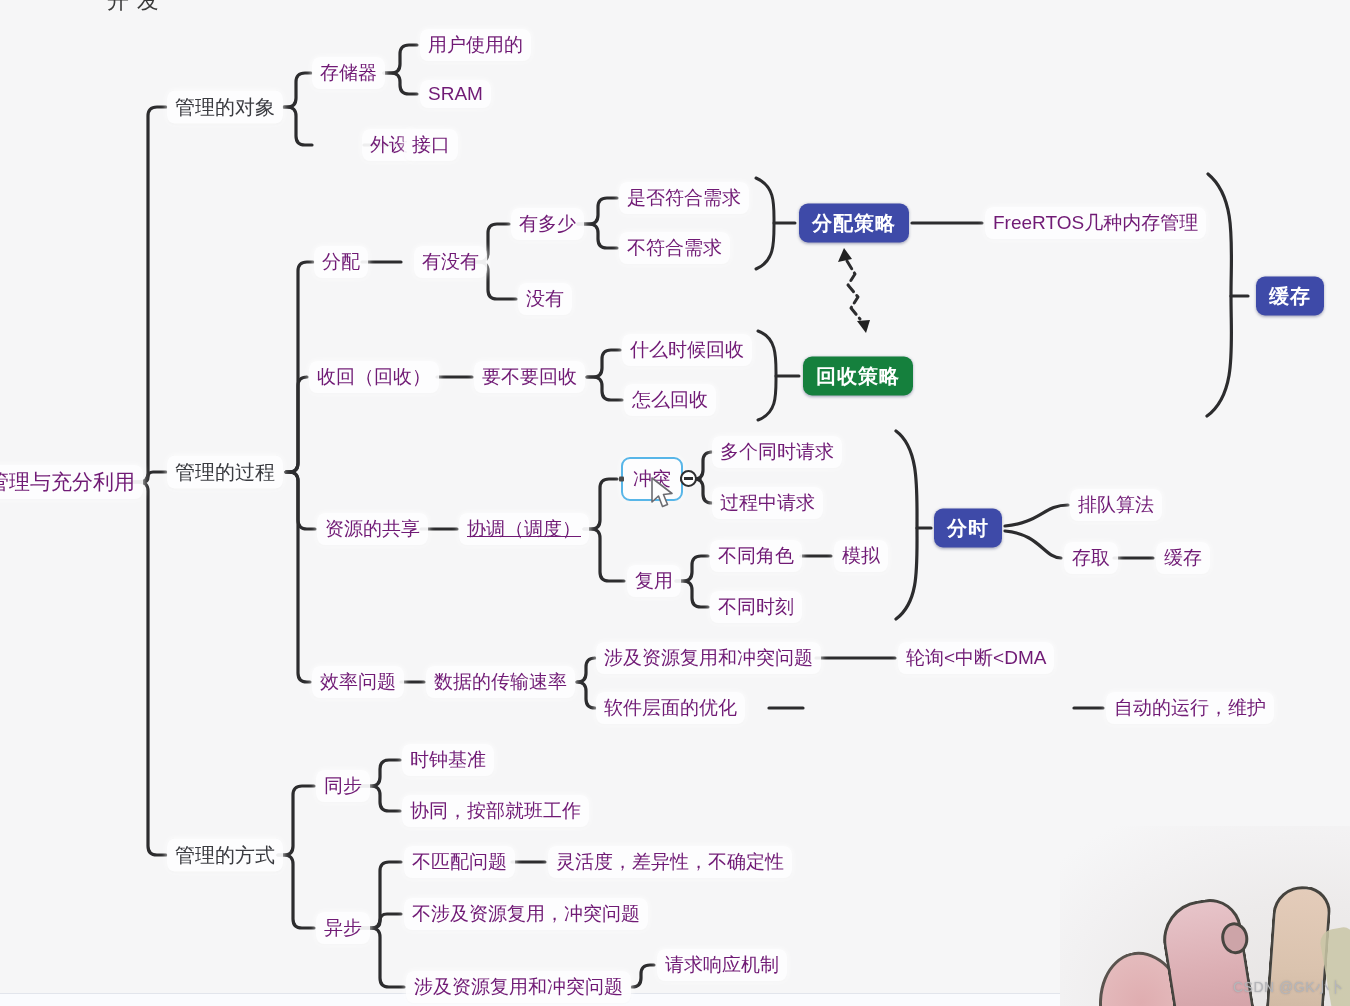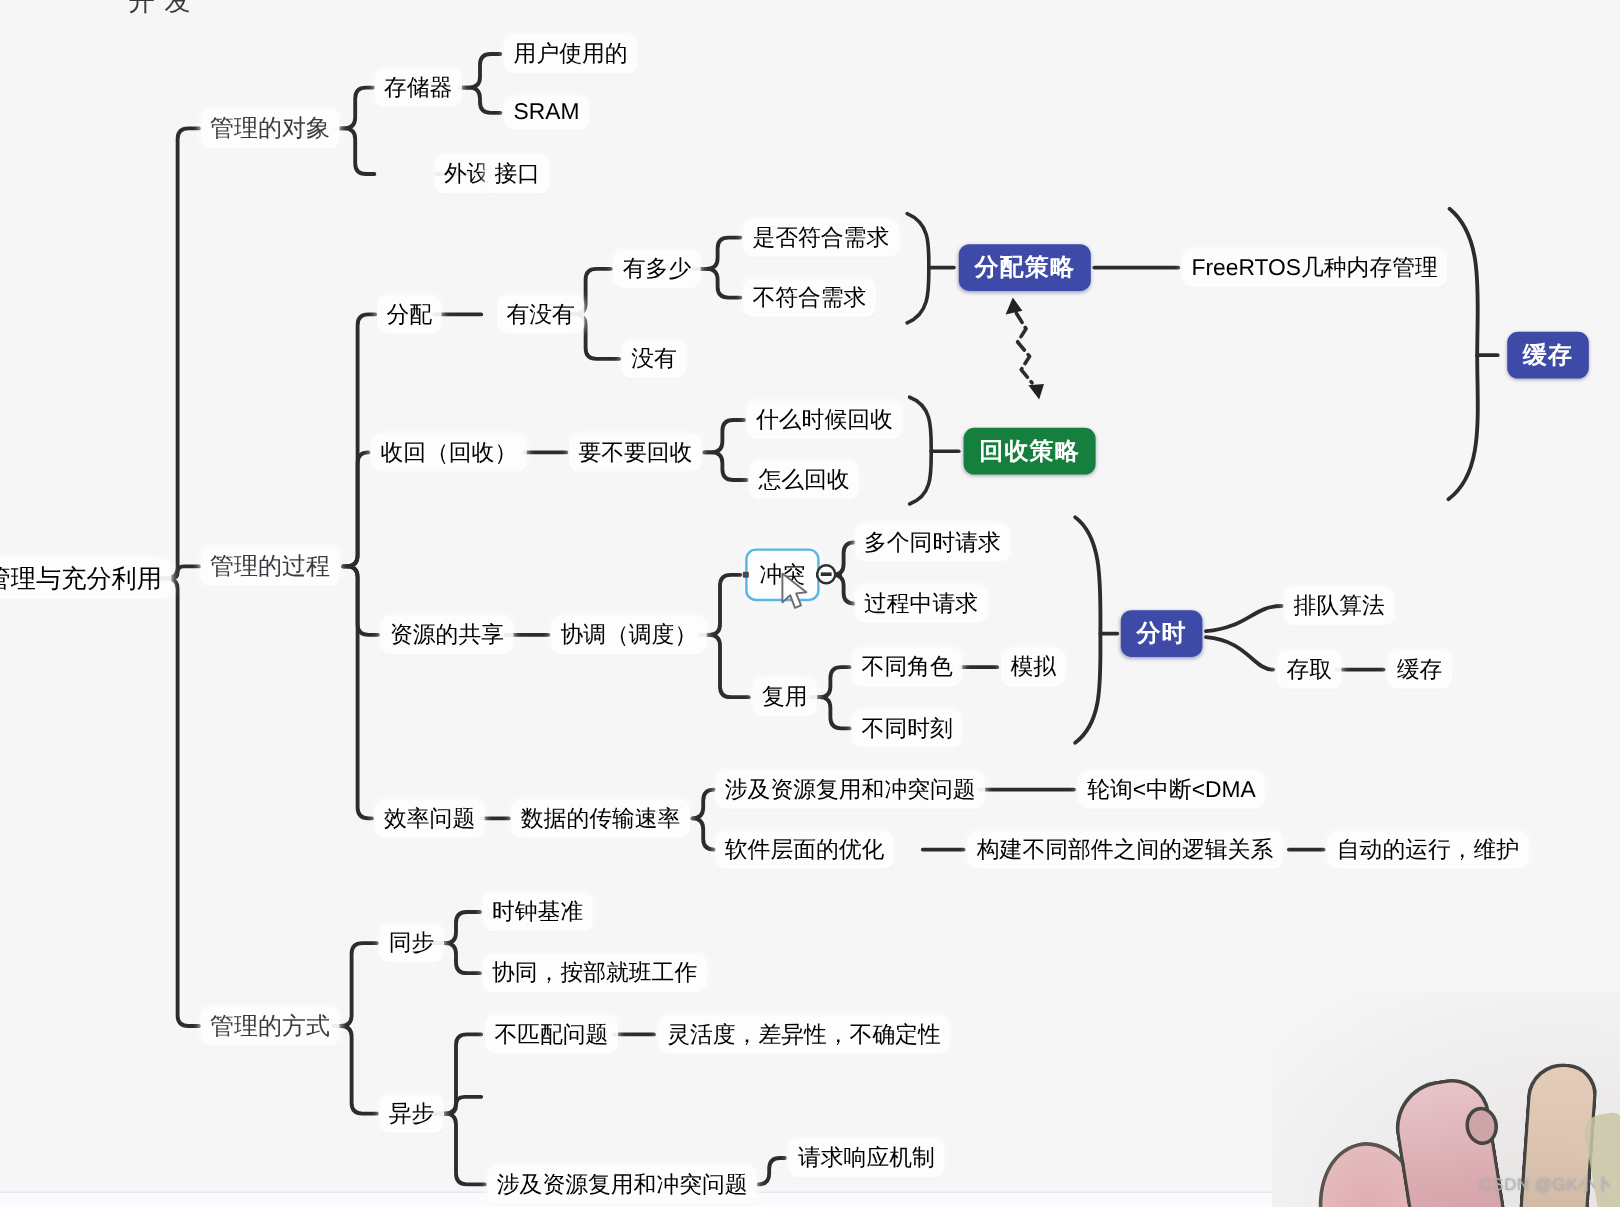--- a/index.html
+++ b/index.html
@@ -22,7 +22,7 @@
     transform:translateY(-50%);
     white-space:nowrap;
     font-size:19px;
-    color:#000000;
+    color:#701a75;
     background:rgba(253,253,254,.93);
     padding:3px 8px;
     border-radius:8px;

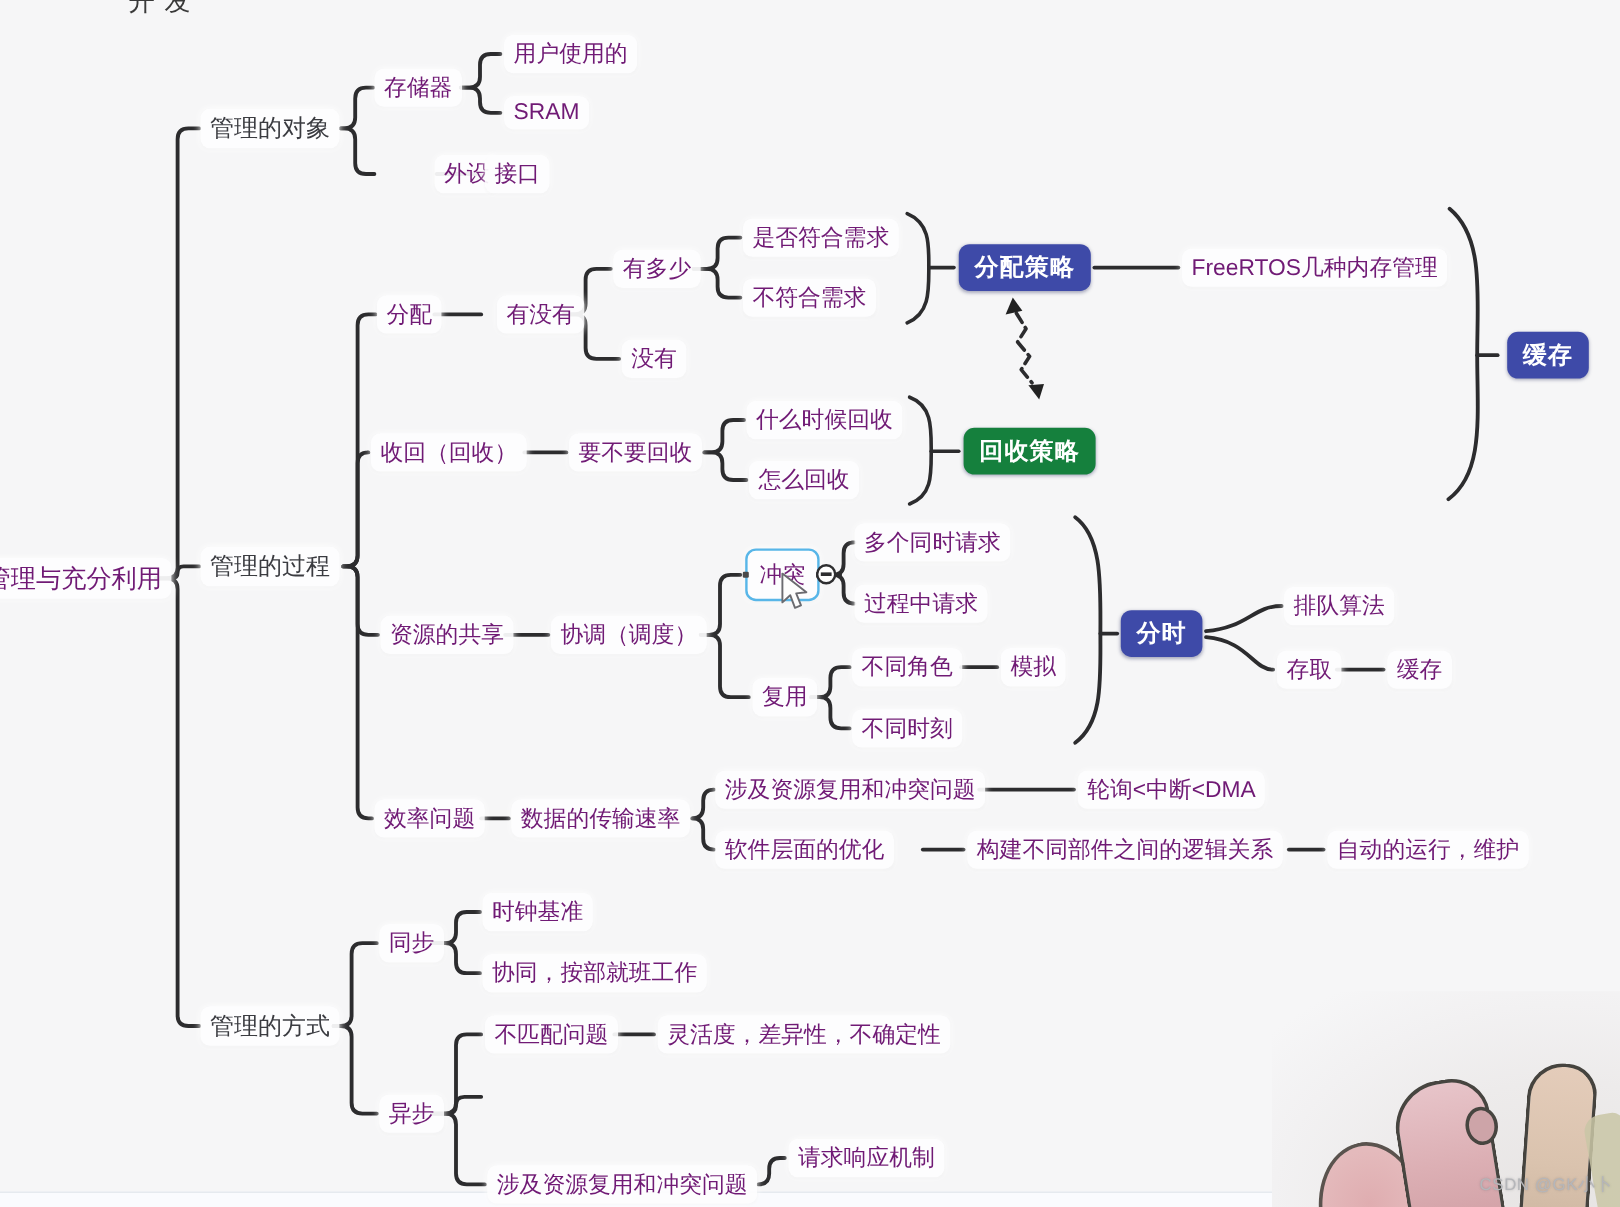--- a/index.html
+++ b/index.html
@@ -220,7 +220,7 @@
   <div class="node accent" style="left: 1256px; top: 296px; background: rgb(62, 74, 168);">缓存</div>
 
   <div class="node" style="left:317px; top:529px;">资源的共享</div>
-  <div class="node" style="left:459px; top:529px;">协调（调度）</div>
+  <div class="node" style="left:459px; top:529px;text-decoration:underline;">协调（调度）</div>
   <div class="node selected" style="left: 621px; top: 479px; border-color: rgb(88, 182, 232);">冲突</div>
   <div class="node" style="left:712px; top:452px;">多个同时请求</div>
   <div class="node" style="left:712px; top:503px;">过程中请求</div>

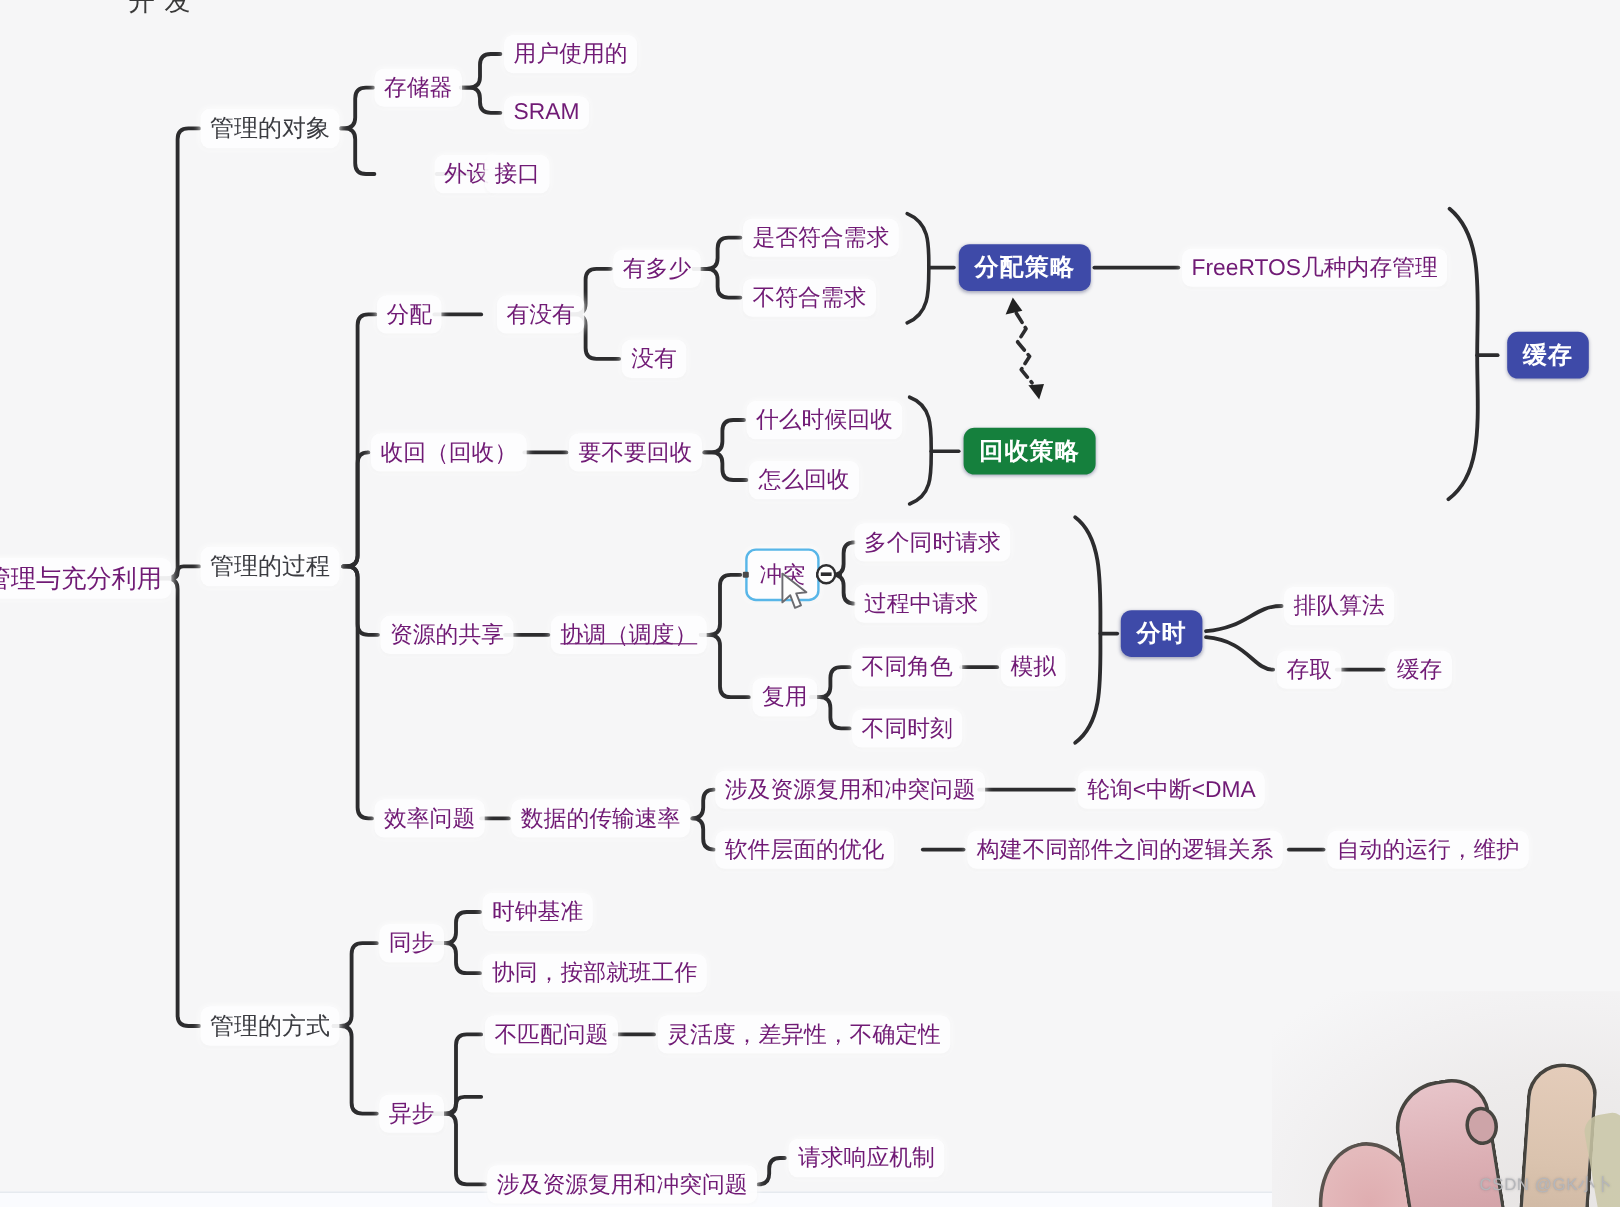--- a/index.html
+++ b/index.html
@@ -238,7 +238,6 @@
   <div class="node" style="left:596px; top:658px;">涉及资源复用和冲突问题</div>
   <div class="node" style="left:898px; top:658px;">轮询&lt;中断&lt;DMA</div>
   <div class="node" style="left:596px; top:708px;">软件层面的优化</div>
-  <div class="node" style="left:806px; top:708px;">构建不同部件之间的逻辑关系</div>
   <div class="node" style="left:1106px; top:708px;">自动的运行，维护</div>
 
   <div class="node" style="left:316px; top:786px;">同步</div>

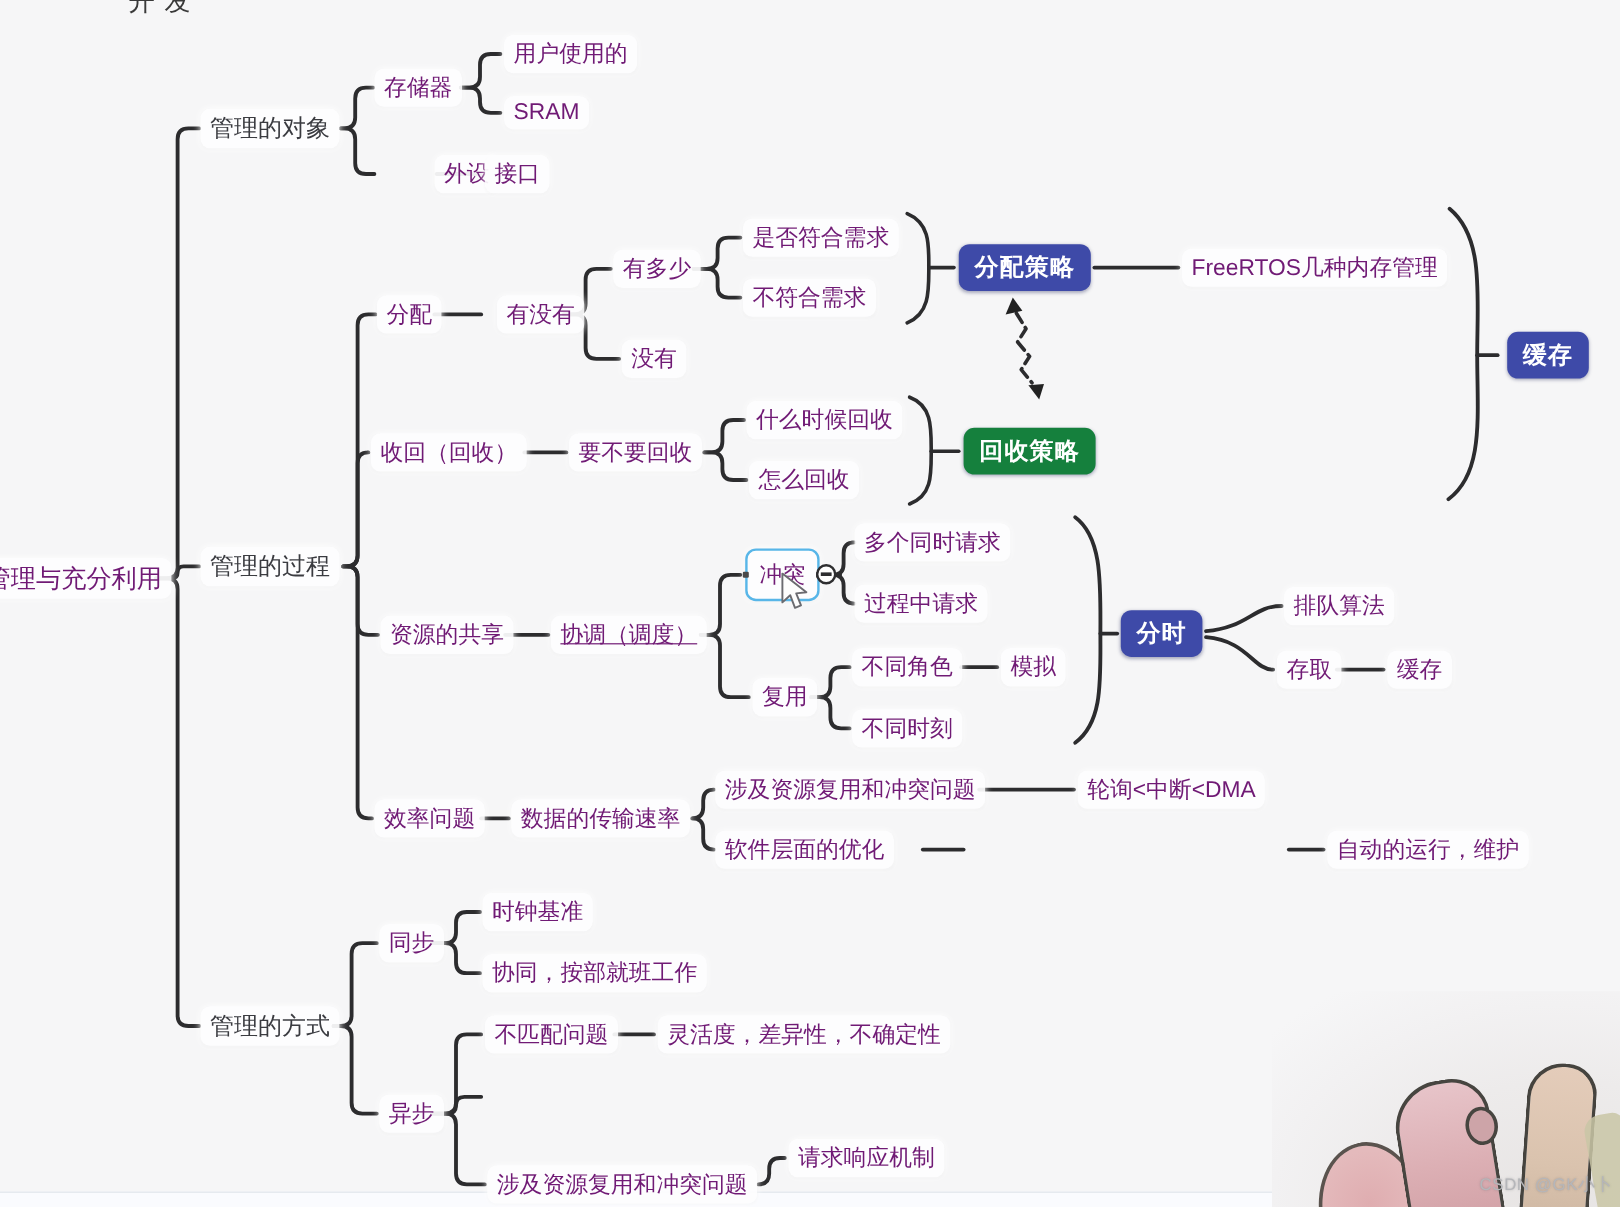--- a/index.html
+++ b/index.html
@@ -246,6 +246,7 @@
   <div class="node" style="left:316px; top:928px;">异步</div>
   <div class="node" style="left:404px; top:862px;">不匹配问题</div>
   <div class="node" style="left:548px; top:862px;">灵活度，差异性，不确定性</div>
+  <div class="node" style="left:404px; top:914px;">不涉及资源复用，冲突问题</div>
   <div class="node" style="left:406px; top:987px;">涉及资源复用和冲突问题</div>
   <div class="node" style="left:657px; top:965px;">请求响应机制</div>
 

